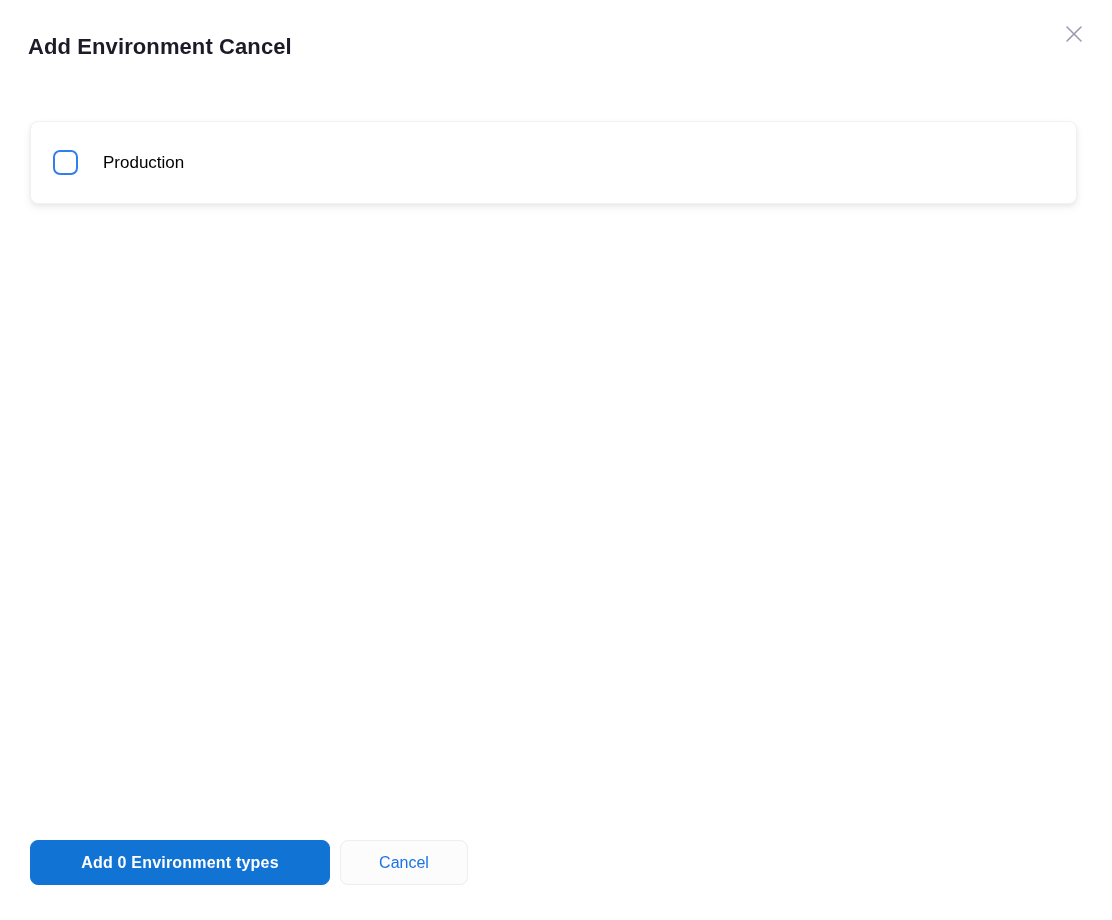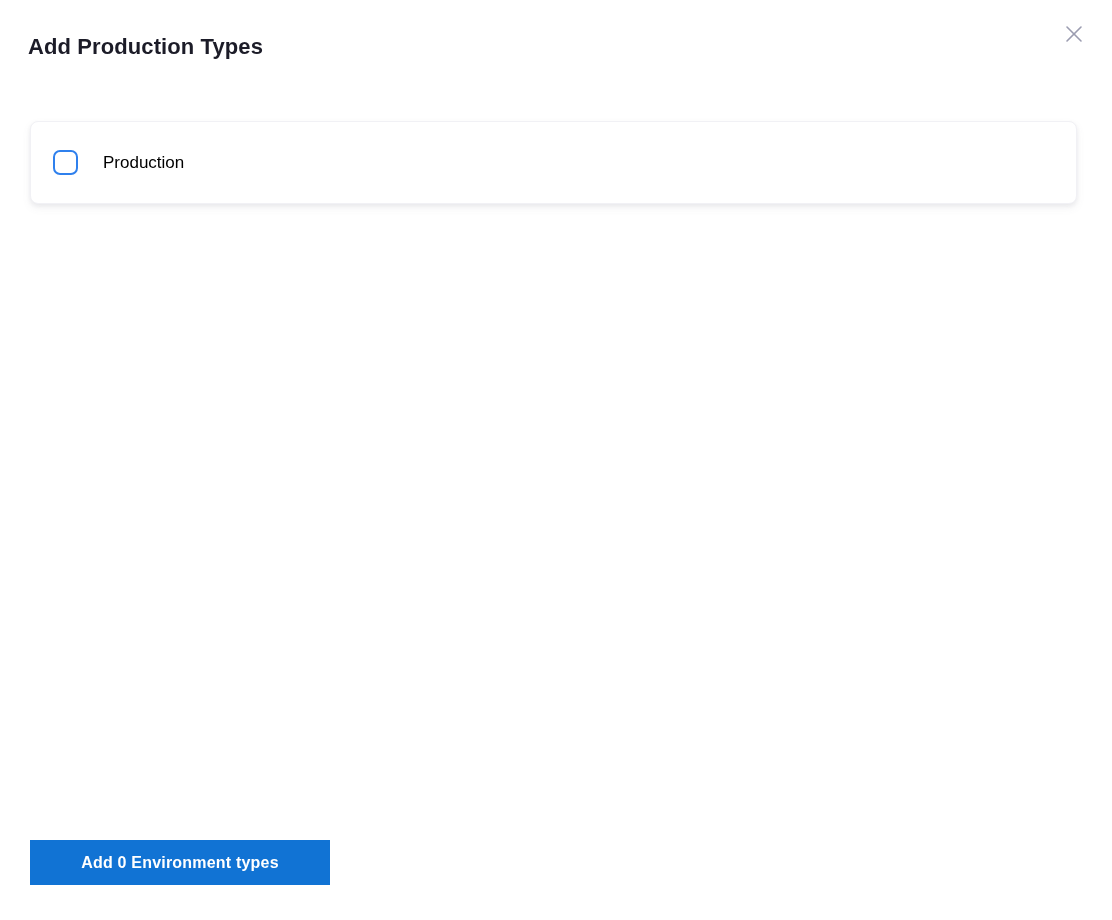--- a/index.html
+++ b/index.html
@@ -102,7 +102,7 @@
 
 <div class="dialog">
 
-  <h2 class="dialog-title">Add Production Types</h2>
+  <h2 class="dialog-title">Add Environment Cancel</h2>
 
   <button class="close-btn" aria-label="Close">
     <span>

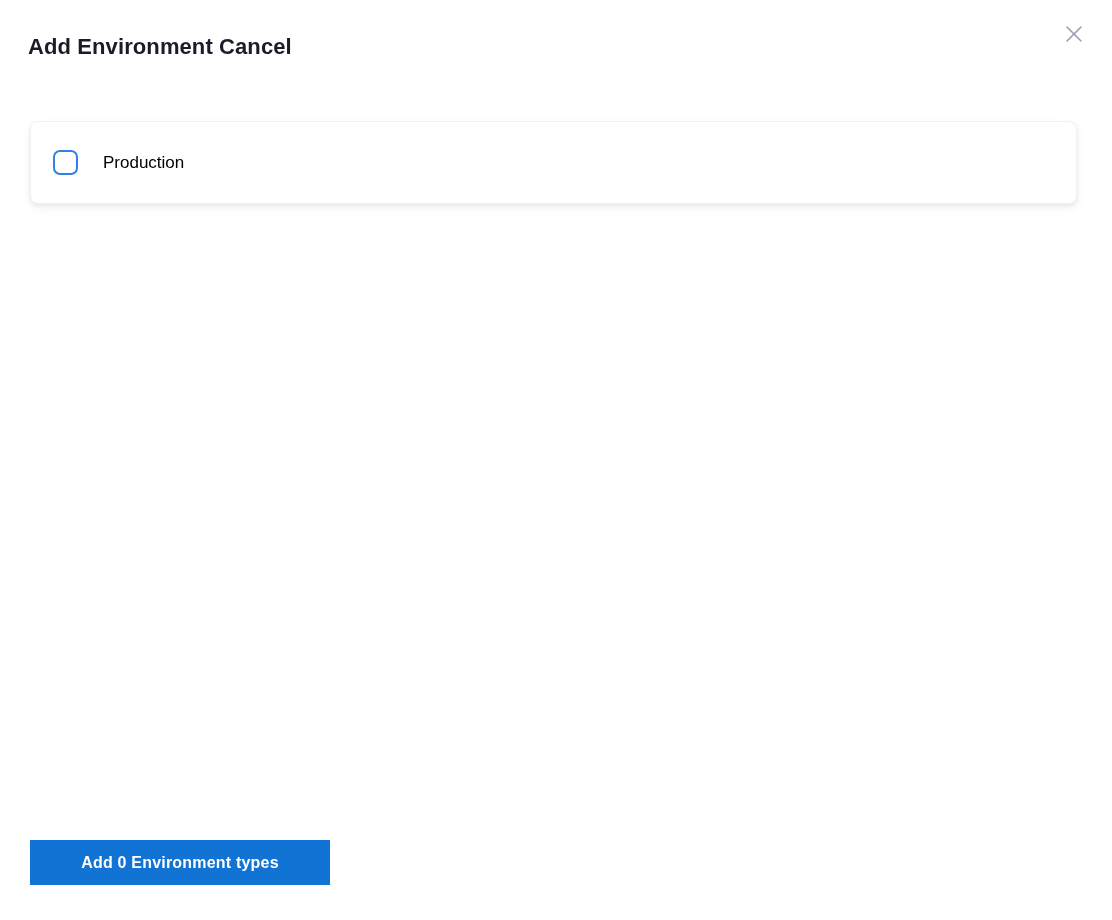--- a/index.html
+++ b/index.html
@@ -73,7 +73,7 @@
   }
   .btn {
     height: 45px;
-    border-radius: 0;
+    border-radius: 8px;
     font-family: "Liberation Sans", sans-serif;
     font-size: 16px;
     cursor: pointer;

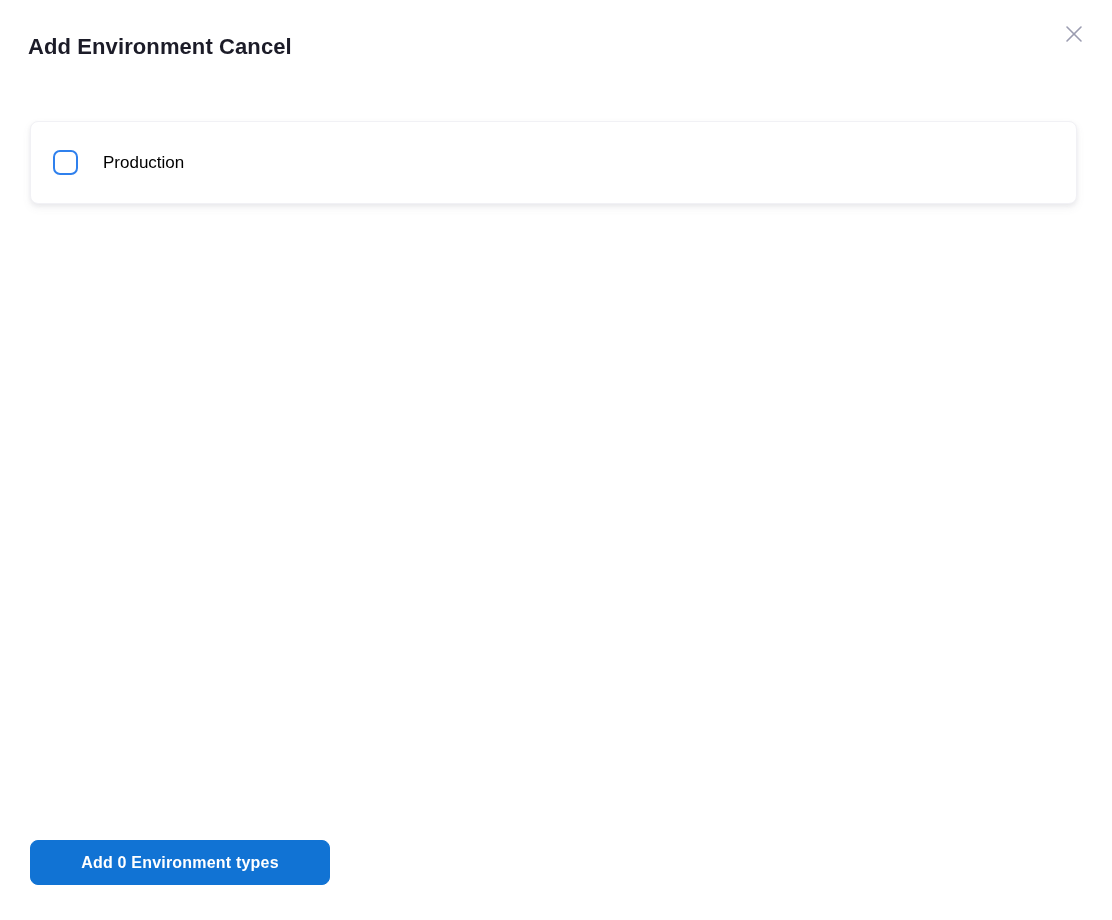--- a/index.html
+++ b/index.html
@@ -125,6 +125,7 @@
 
   <div class="footer">
     <button class="btn btn-primary">Add 0 Environment types</button>
+    <button class="btn btn-secondary">Cancel</button>
   </div>
 
 </div>

